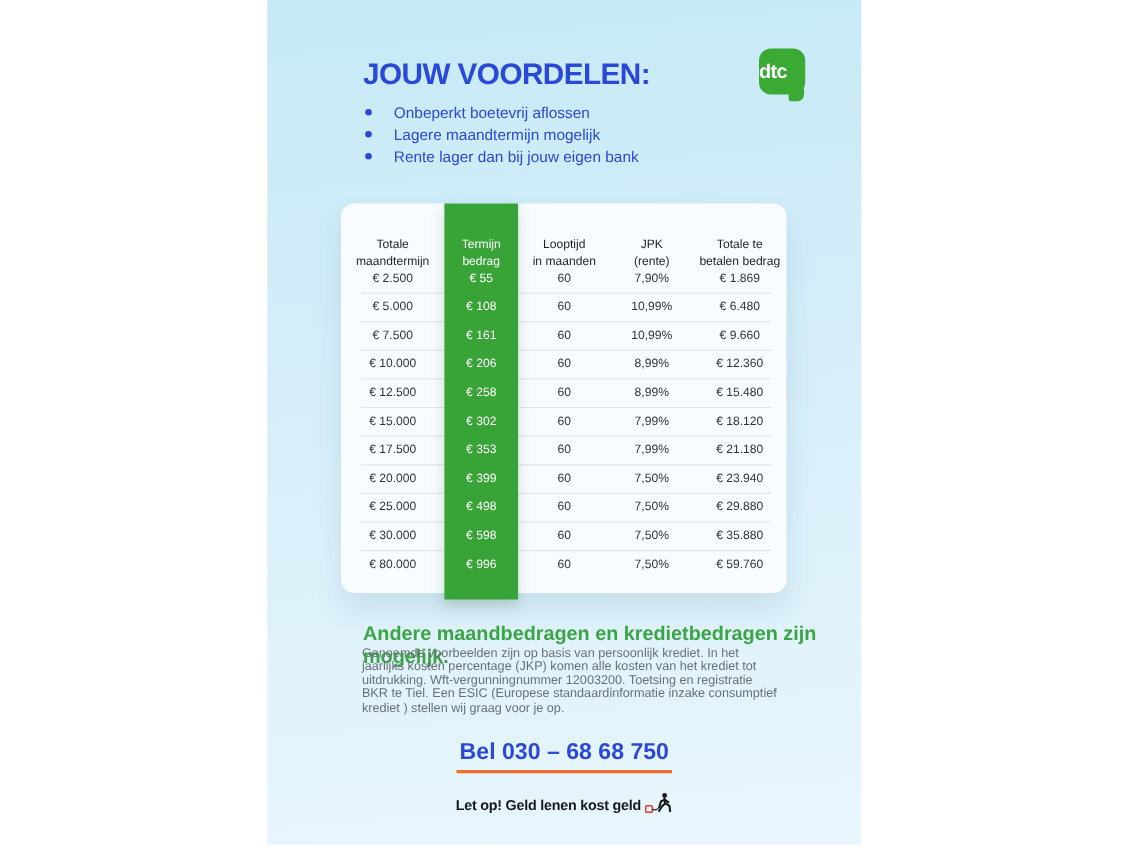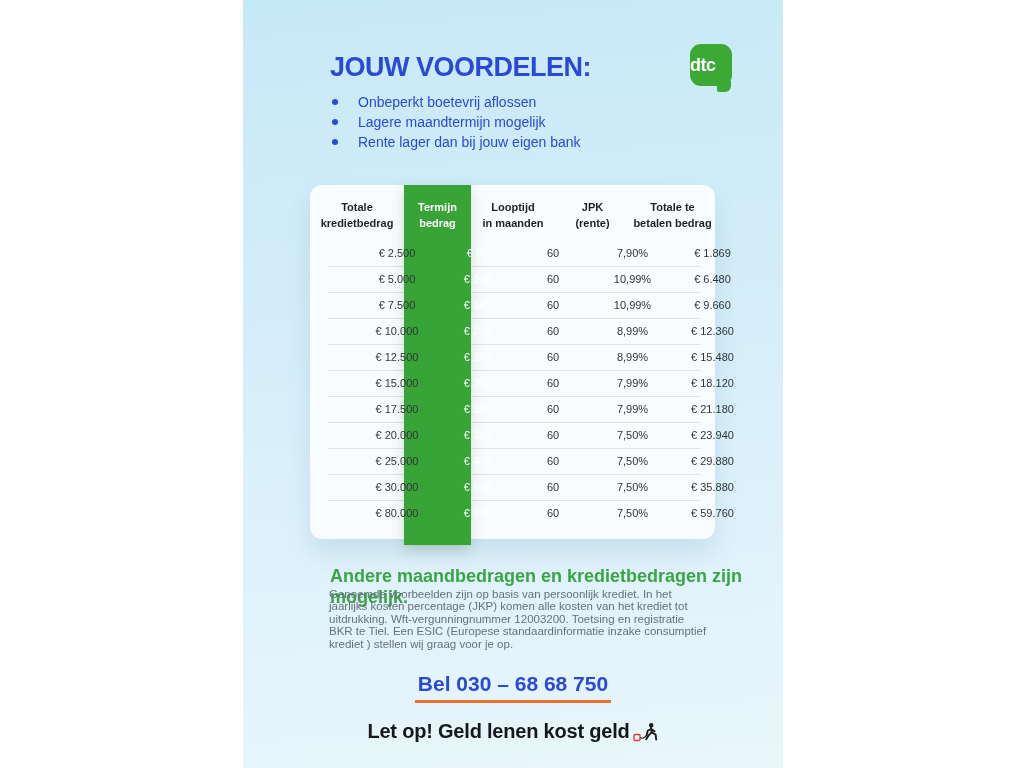--- a/index.html
+++ b/index.html
@@ -67,8 +67,8 @@
   .thead { height:55px; }
   .hcell {
     padding-top:14px; text-align:center;
-    font-size:11px; font-weight:bold; line-height:16px; color:#1d2126;
-    position:relative; z-index:2;
+    font-size:11px; font-weight:normal; line-height:16px; color:#1d2126;
+    position:relative; z-index:2;margin-top:15px;
   }
   .hcell.hl { color:#ffffff; }
   .trow { height:26px; position:relative;padding-left:40px; }

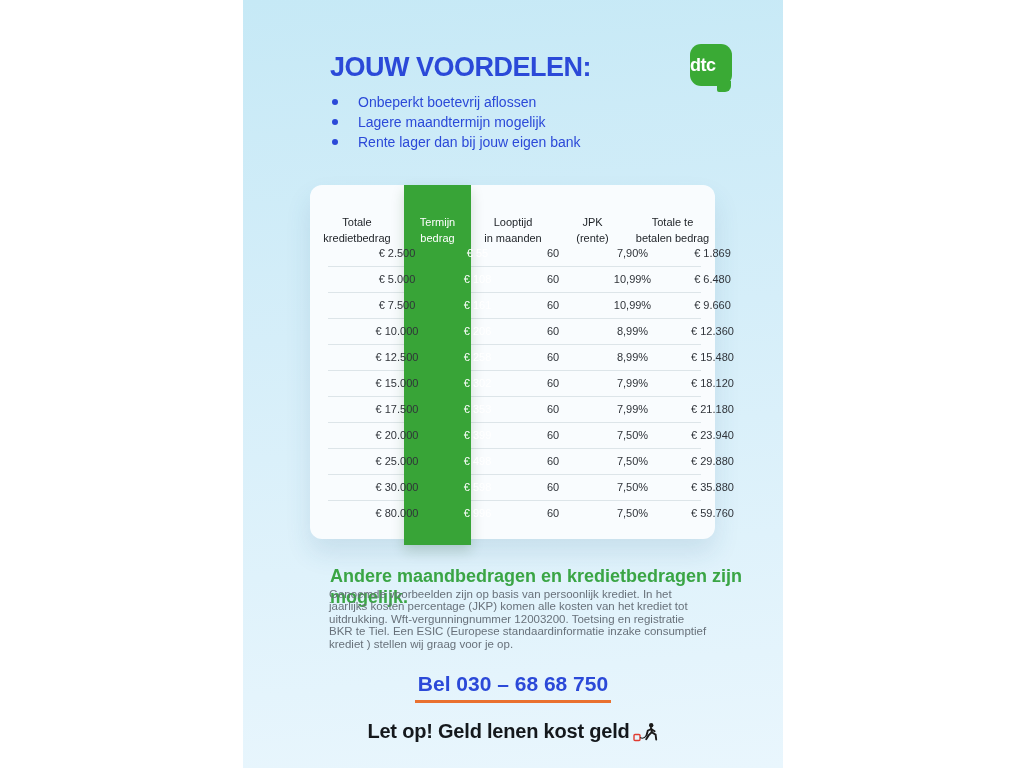--- a/index.html
+++ b/index.html
@@ -143,7 +143,7 @@
       <div class="thead">
           <div class="hcell">
             <div>Totale</div>
-            <div>kredietbedrag</div>
+            <div>maandtermijn</div>
           </div>
           <div class="hcell hl">
             <div>Termijn</div>

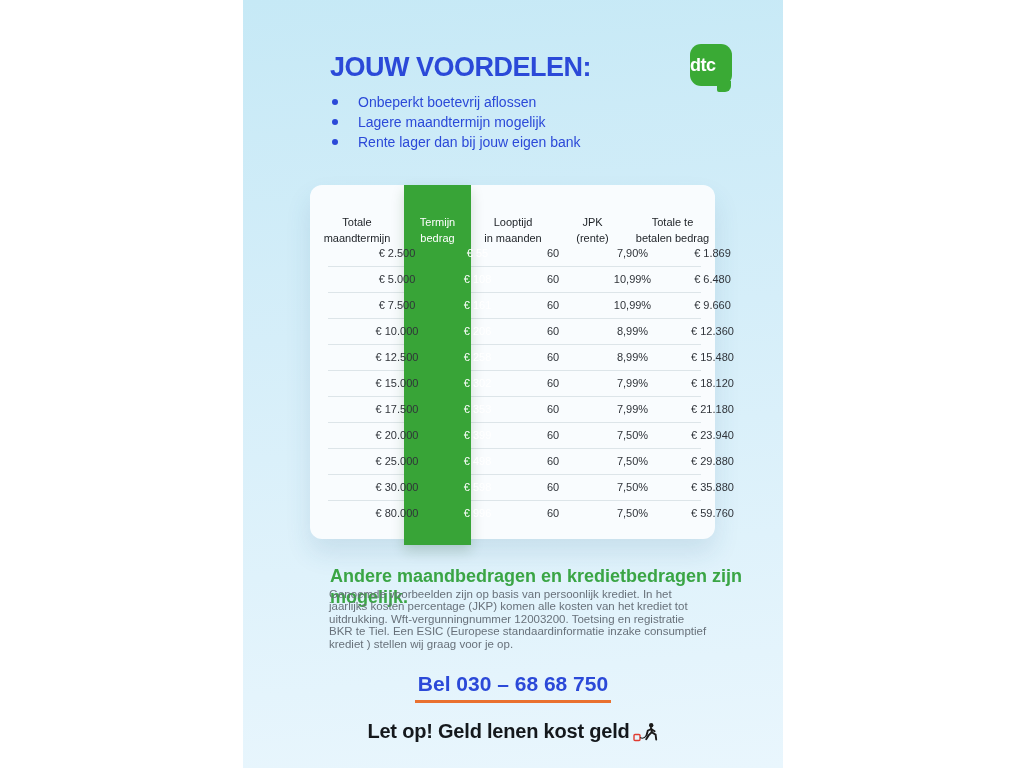--- a/index.html
+++ b/index.html
@@ -71,7 +71,7 @@
     position:relative; z-index:2;margin-top:15px;
   }
   .hcell.hl { color:#ffffff; }
-  .trow { height:26px; position:relative;padding-left:40px; }
+  .trow { height:26px; position:relative; }
   .tbody .trow + .trow::before {
     content:""; position:absolute; left:18px; right:14px; top:0; height:1px;
     background:#dde5e9;

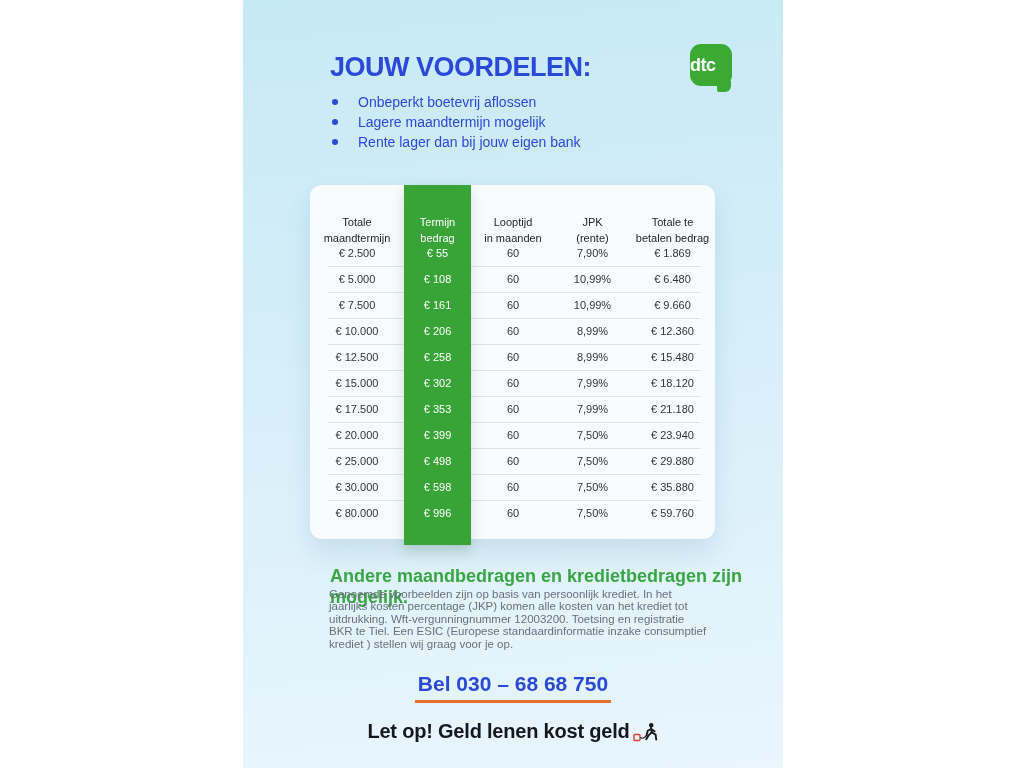--- a/index.html
+++ b/index.html
@@ -106,7 +106,7 @@
     white-space:nowrap;
   }
   .warn-text {
-    font-size:20px; font-weight:bold; color:#14181c; letter-spacing:-0.2px;
+    font-size:13px; font-weight:bold; color:#14181c; letter-spacing:-0.2px;
   }
   .warn-icon { vertical-align:-4px; margin-left:3px; }
 </style>

